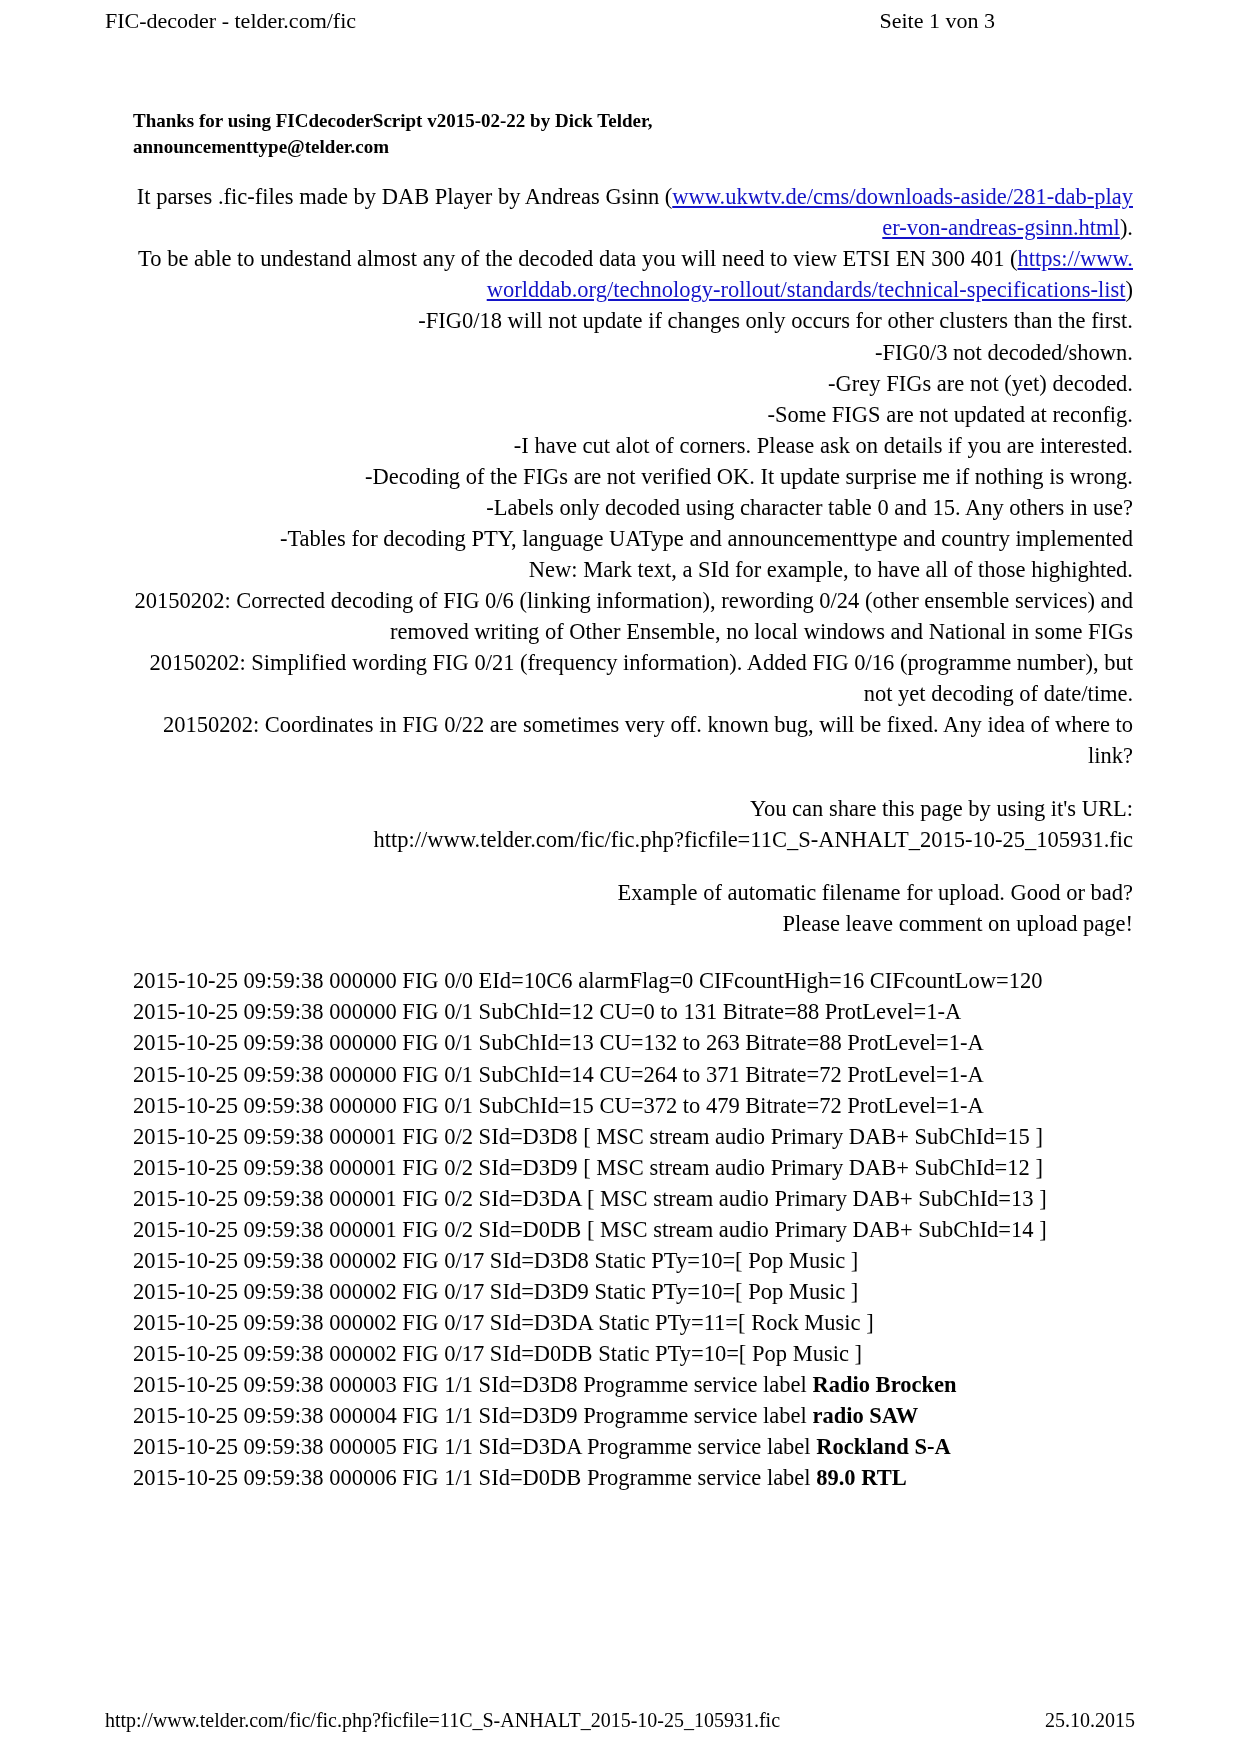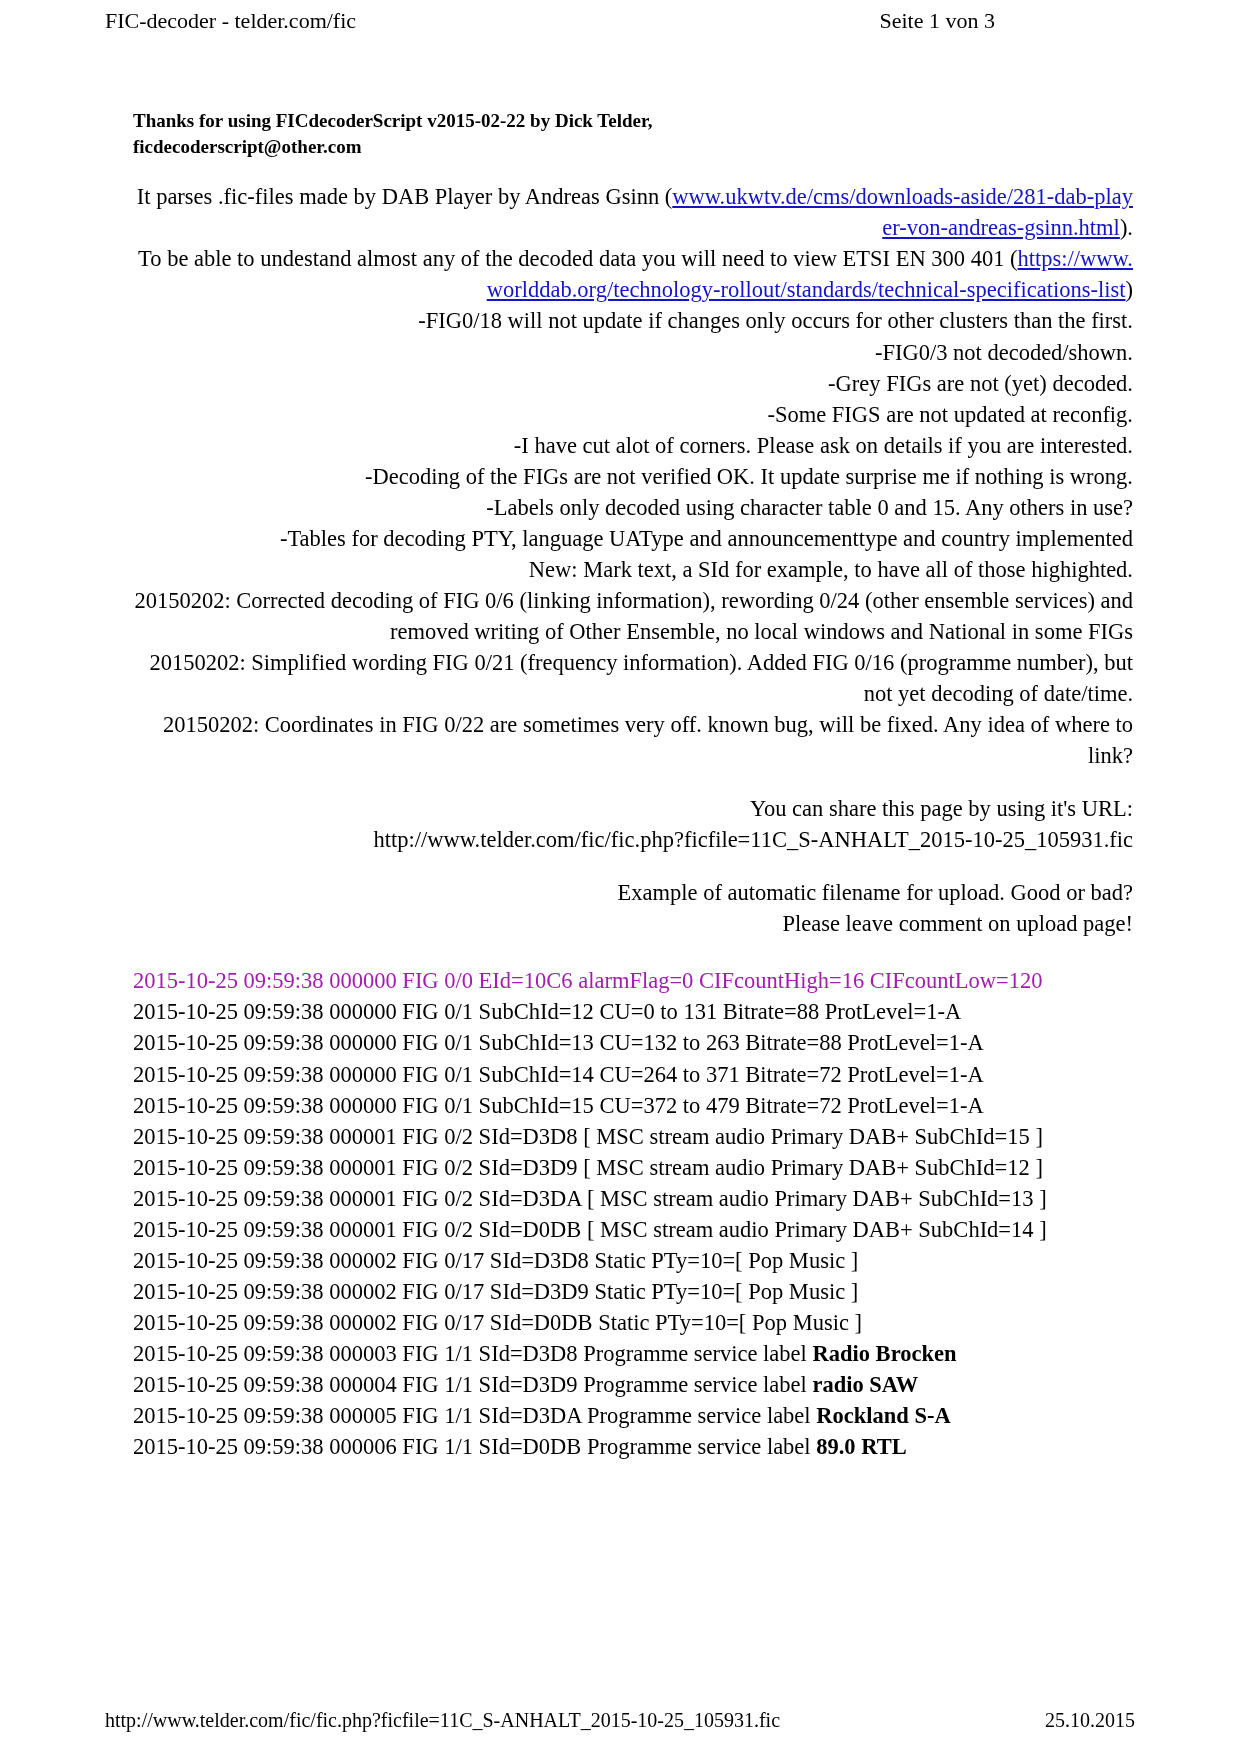--- a/index.html
+++ b/index.html
@@ -95,7 +95,7 @@
 
     <div class="title">
       <div>Thanks for using FICdecoderScript v2015-02-22 by Dick Telder,</div>
-      <div>ficdecoderscript@other.com</div>
+      <div>announcementtype@telder.com</div>
     </div>
 
     <div class="para">

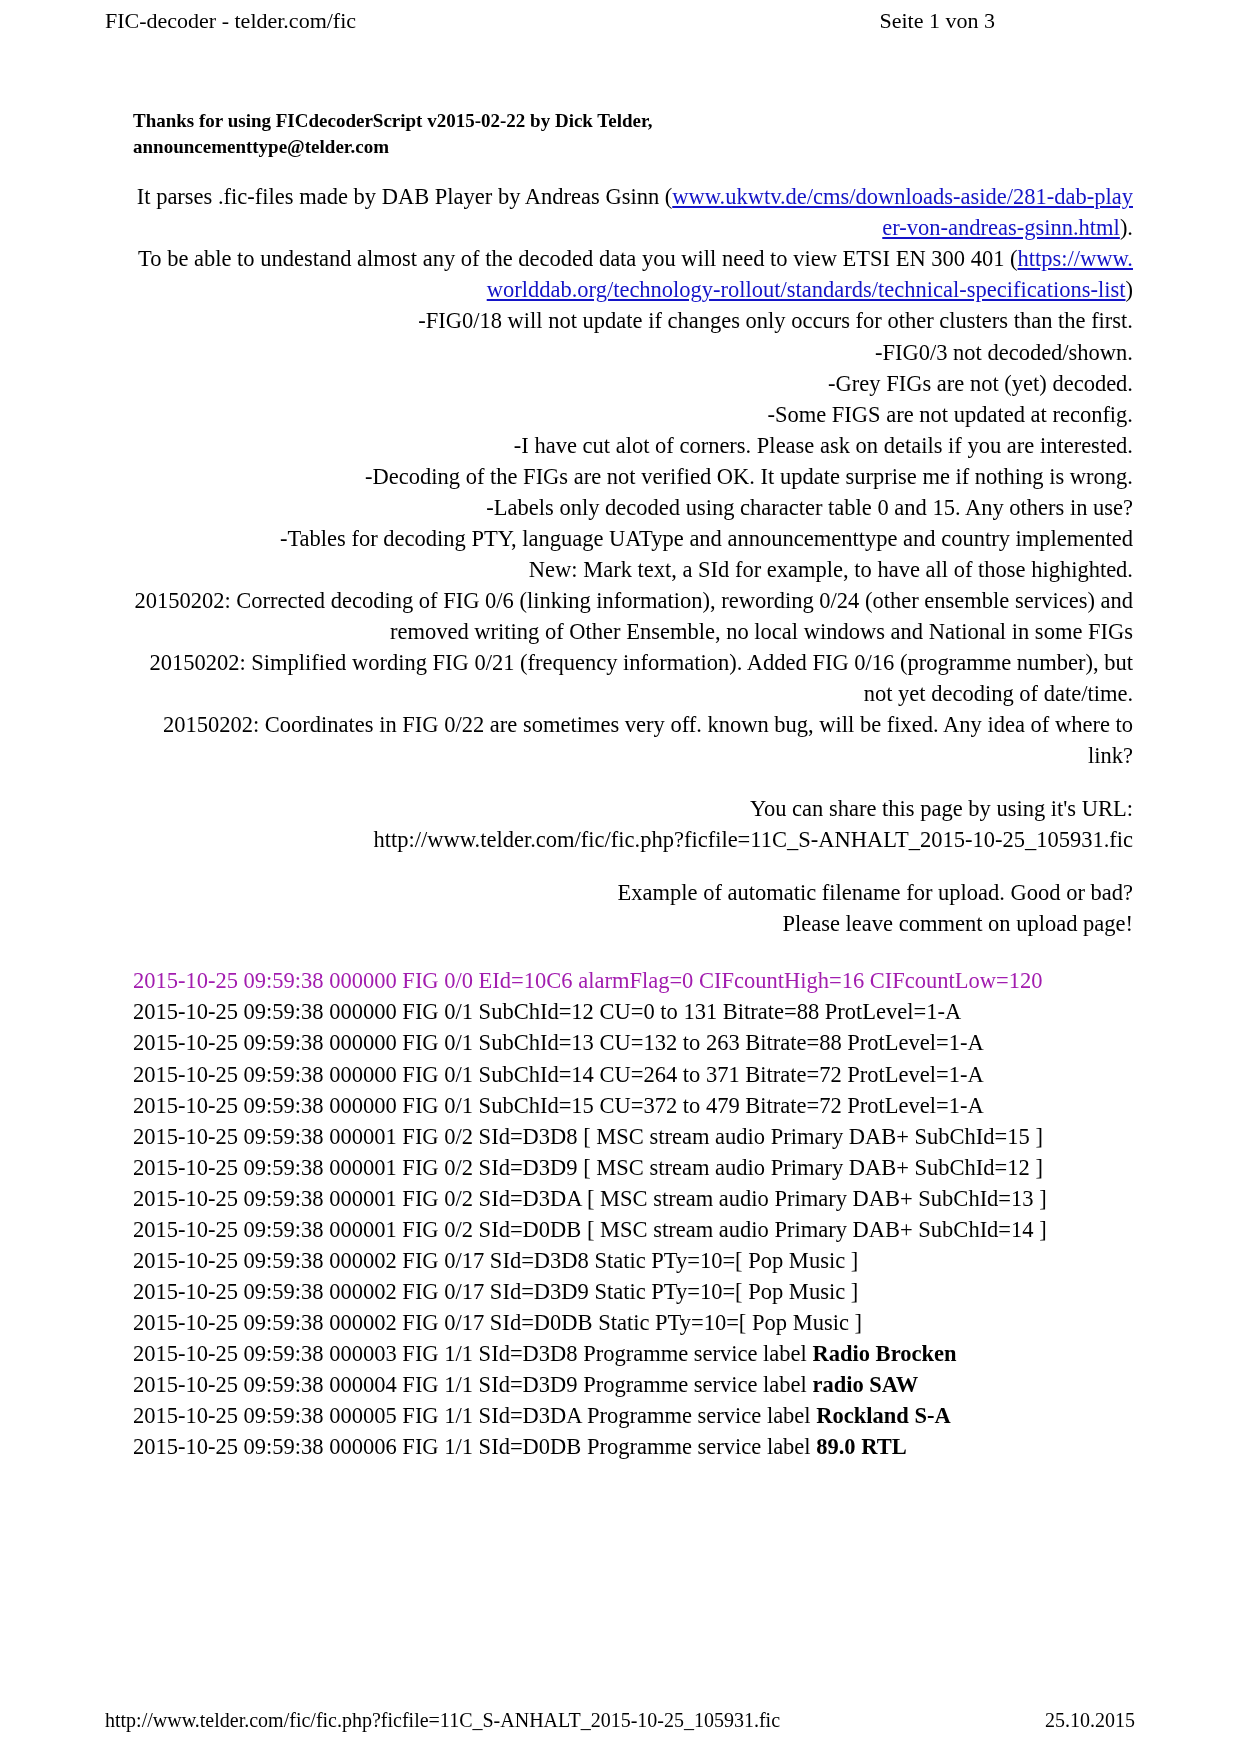--- a/index.html
+++ b/index.html
@@ -78,7 +78,7 @@
     line-height: 1.38;
   }
   .log-line { }
-  .log-green { color: #a21caf; }
+  .log-green { color: #000000; }
   .bold { font-weight: bold; }
 </style>
 </head>

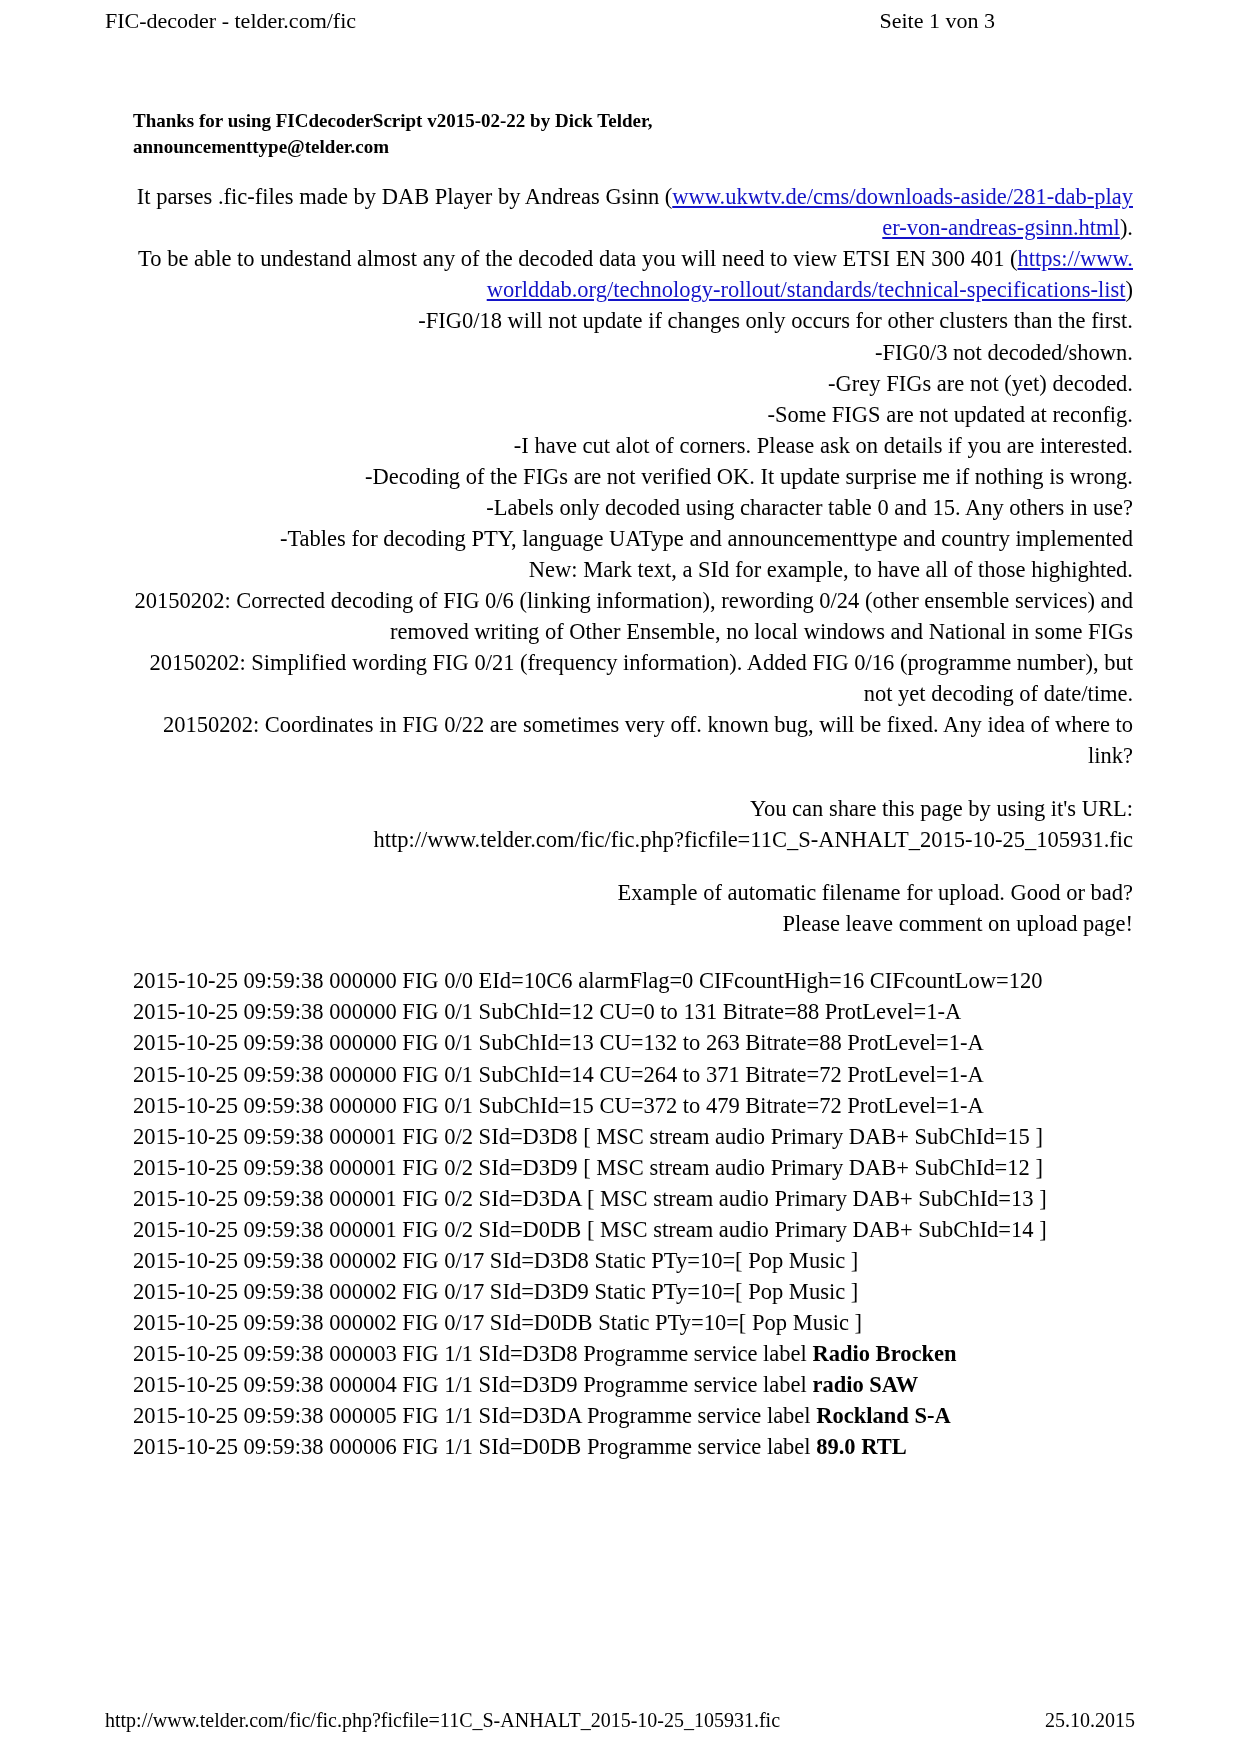--- a/index.html
+++ b/index.html
@@ -137,6 +137,7 @@
       <div class="log-line">2015-10-25 09:59:38 000001 FIG 0/2 SId=D0DB [ MSC stream audio Primary DAB+ SubChId=14 ]</div>
       <div class="log-line">2015-10-25 09:59:38 000002 FIG 0/17 SId=D3D8 Static PTy=10=[ Pop Music ]</div>
       <div class="log-line">2015-10-25 09:59:38 000002 FIG 0/17 SId=D3D9 Static PTy=10=[ Pop Music ]</div>
+      <div class="log-line">2015-10-25 09:59:38 000002 FIG 0/17 SId=D3DA Static PTy=11=[ Rock Music ]</div>
       <div class="log-line">2015-10-25 09:59:38 000002 FIG 0/17 SId=D0DB Static PTy=10=[ Pop Music ]</div>
       <div class="log-line"><span>2015-10-25 09:59:38 000003 FIG 1/1 SId=D3D8 Programme service label </span><span class="bold">Radio Brocken</span></div>
       <div class="log-line"><span>2015-10-25 09:59:38 000004 FIG 1/1 SId=D3D9 Programme service label </span><span class="bold">radio SAW</span></div>

